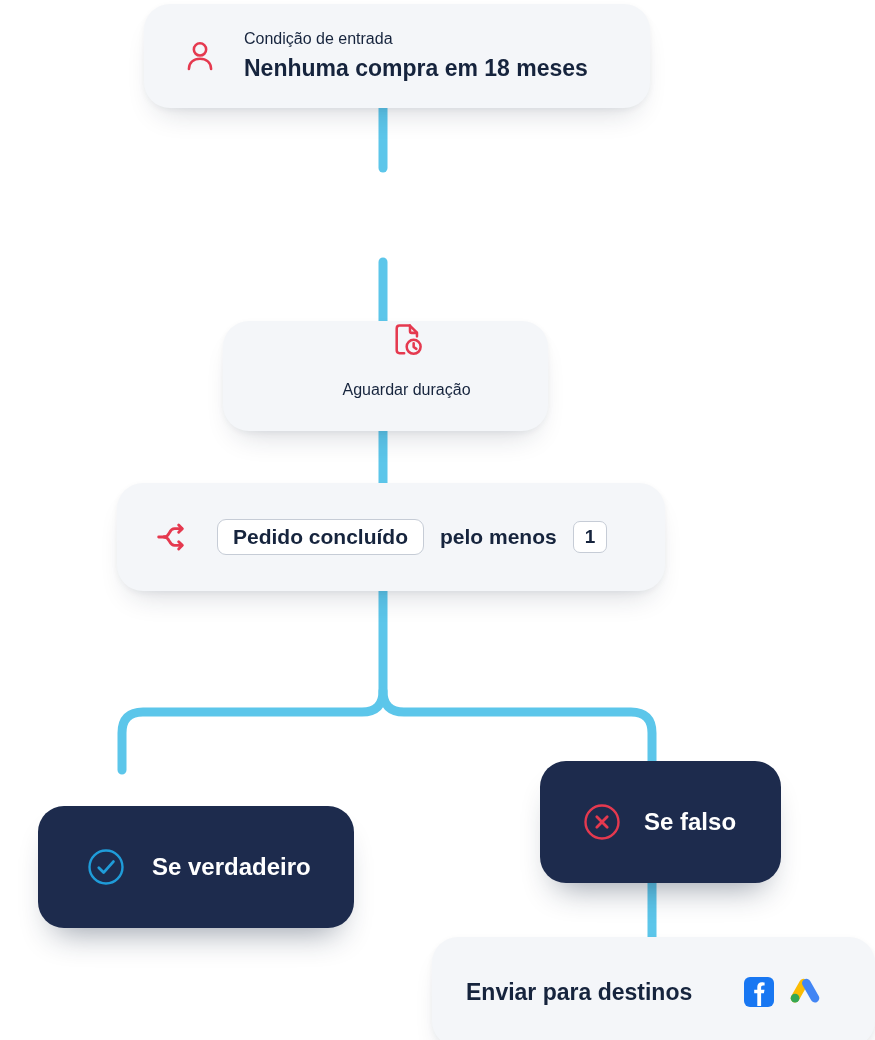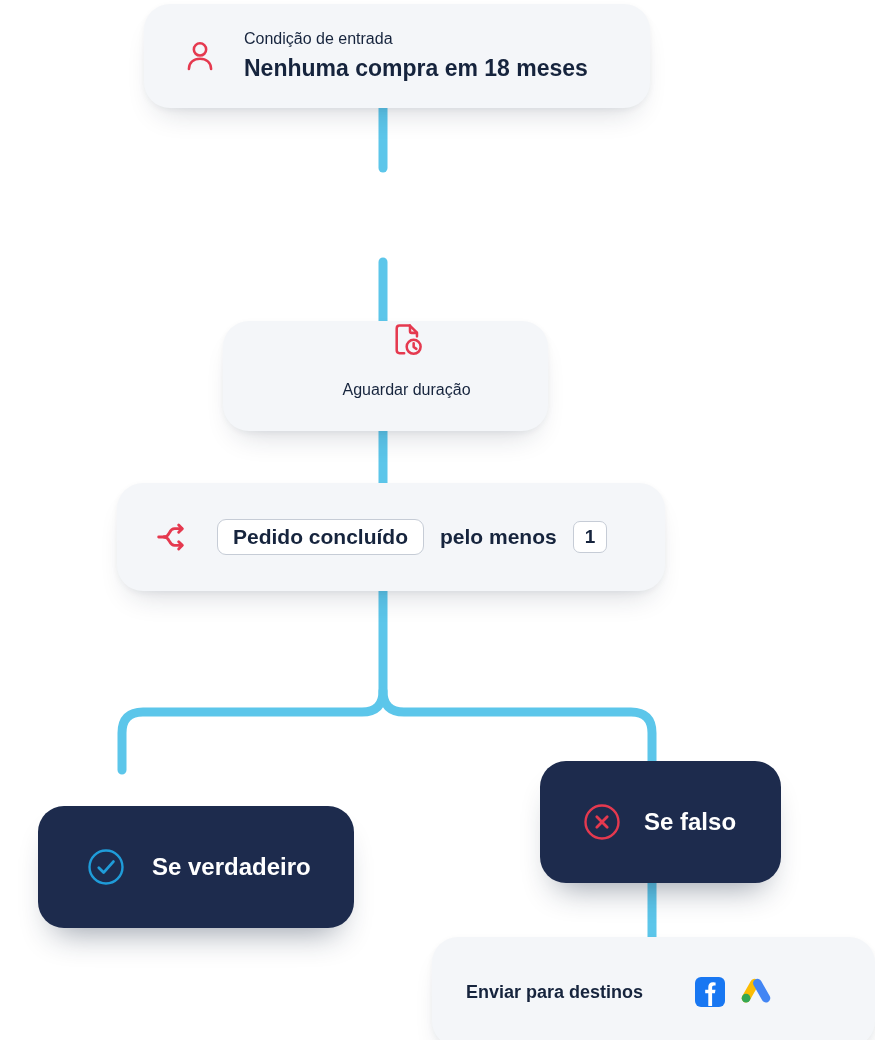--- a/index.html
+++ b/index.html
@@ -57,7 +57,7 @@
     left:432px; top:937px; width:443px; height:110px;
     padding-left:34px;
   }
-  .dest-label{ font-size:18px; font-weight:700; }
+  .dest-label{ font-size:23px; font-weight:700; }
   .dest-icons{ display:flex; align-items:center; gap:14px; margin-left:52px; }
 </style>
 </head>

